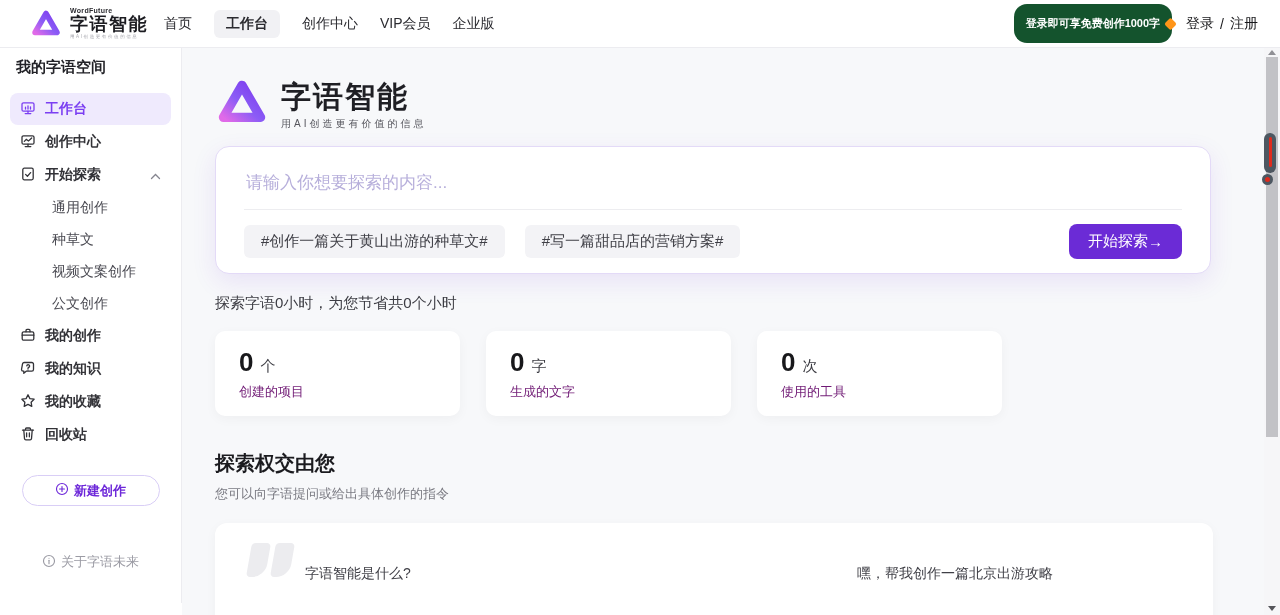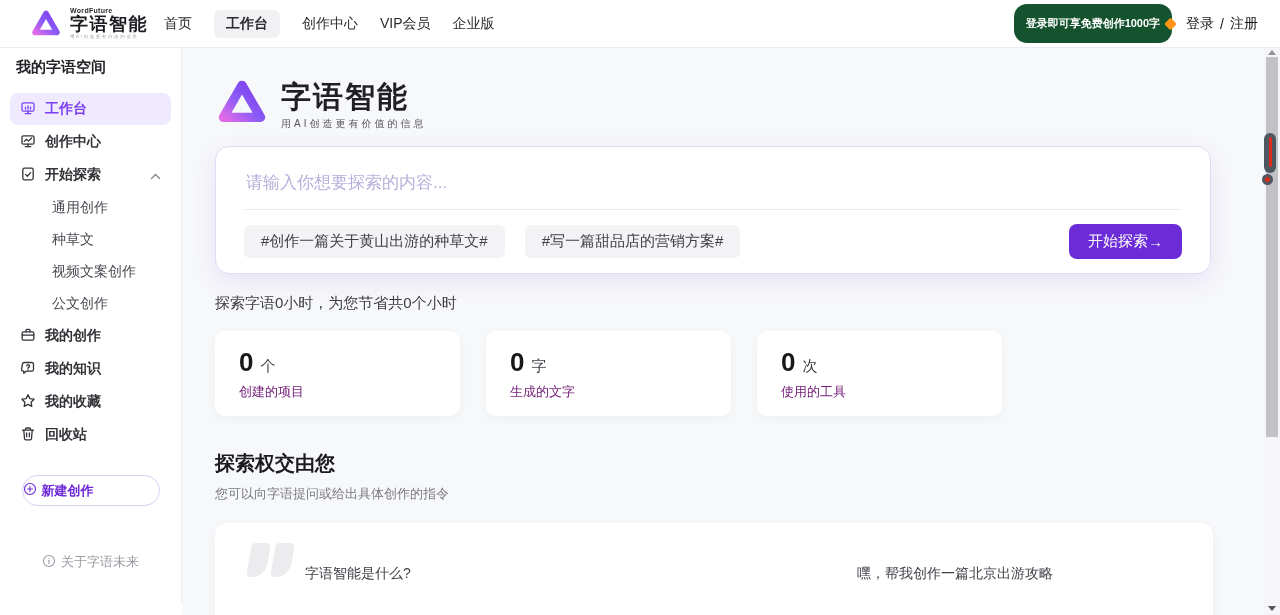--- a/index.html
+++ b/index.html
@@ -38,7 +38,7 @@
   .sb-sub { display:flex; align-items:center; height:32px; padding-left:42px; font-size:14px;
     font-weight:400; color:#4a4a52; cursor:pointer; }
   .new-btn { margin:24px auto 0; width:138px; height:31px; border:1px solid #d9cef6; border-radius:16px;
-    display:flex; align-items:center; justify-content:flex-start; gap:5px; color:#6d28d9;
+    display:flex; align-items:center; justify-content:center; gap:5px; color:#6d28d9;
     font-size:13px; font-weight:bold; background:#fff; cursor:pointer; }
   .about { position:absolute; left:0; bottom:32px; width:100%; display:flex; align-items:center;
     justify-content:center; gap:5px; font-size:13px; color:#9b9ba4; cursor:pointer; }

